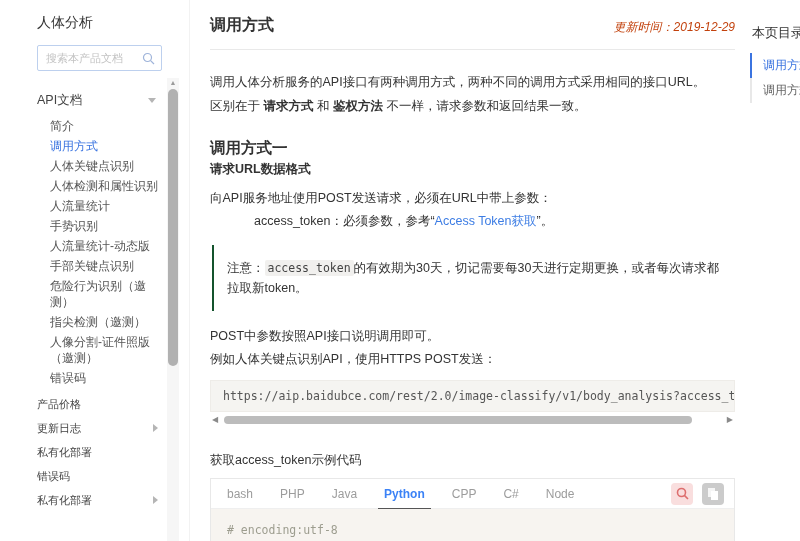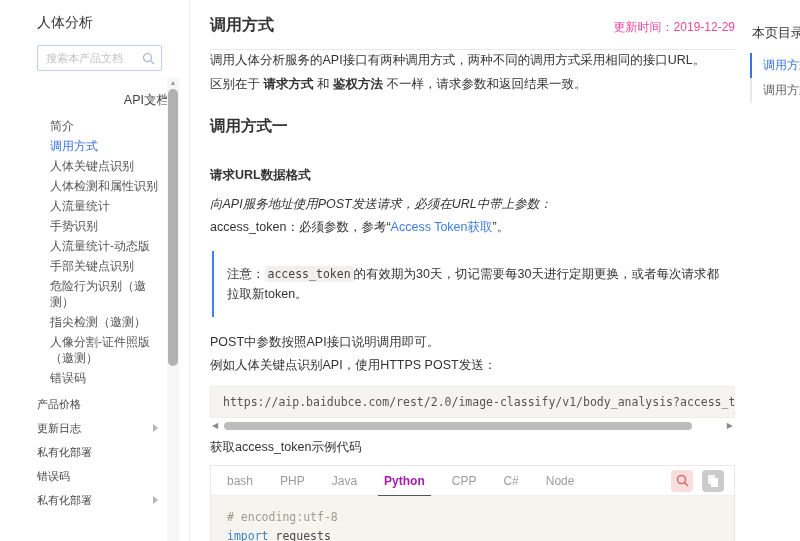--- a/index.html
+++ b/index.html
@@ -31,7 +31,7 @@
   .main { position:absolute; left:210px; top:0; width:525px; }
   .main-head { display:flex; justify-content:space-between; align-items:flex-end; padding-top:15px; }
   .page-title { font-size:16px; font-weight:600; color:#333; }
-  .updated { font-size:12px; color:#ec4899; }
+  .updated { font-size:12px; color:#c2410c;font-style:italic; }
   .rule { border:none; border-top:1px solid #e9e9e9; margin-top:13px; }
   .para { font-size:12.5px; line-height:21px; color:#333; }
   .p1 { margin-top:0; }

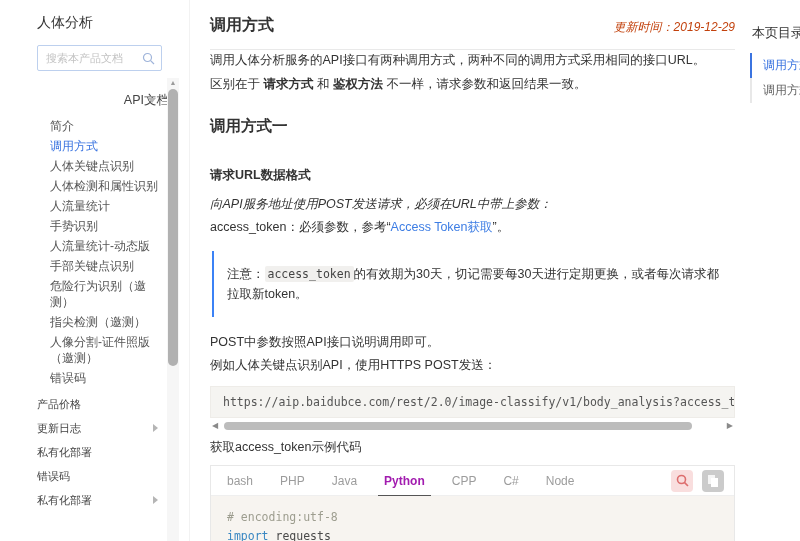--- a/index.html
+++ b/index.html
@@ -34,7 +34,7 @@
   .updated { font-size:12px; color:#c2410c;font-style:italic; }
   .rule { border:none; border-top:1px solid #e9e9e9; margin-top:13px; }
   .para { font-size:12.5px; line-height:21px; color:#333; }
-  .p1 { margin-top:0; }
+  .p1 { margin-top:22px; }
   .p2 { margin-top:3px; }
   .p2 b, .sub-title { font-weight:700; }
   .h2 { margin-top:21px; font-size:15.5px; font-weight:600; color:#333; }

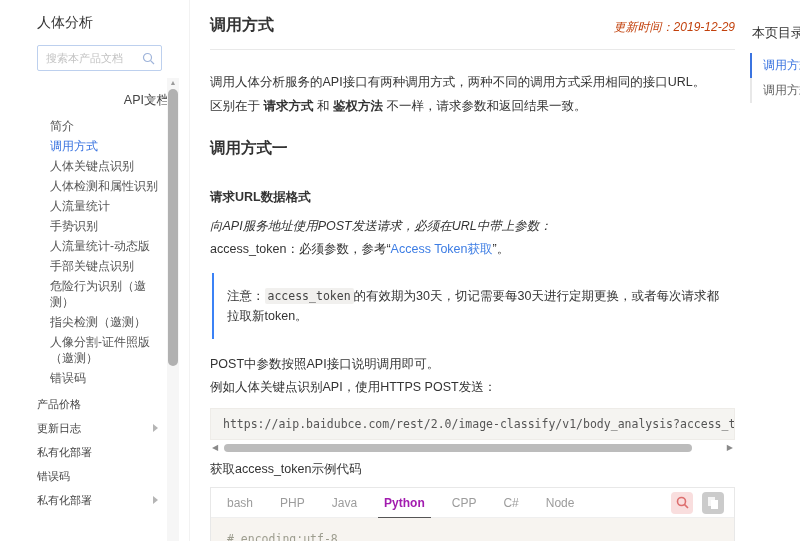--- a/index.html
+++ b/index.html
@@ -16,7 +16,7 @@
   .sb-search input::placeholder { color:#c3c3c3; }
   .sb-search svg { flex:0 0 auto; }
   .sb-nav { margin-top:17px; font-size:12px; color:#555; }
-  .sb-group { position:relative; padding:4px 20px 4px 37px; line-height:16px; font-size:12.5px; color:#444; cursor:pointer;text-align:right; }
+  .sb-group { position:relative; padding:4px 20px 4px 37px; line-height:16px; font-size:12.5px; color:#444; cursor:pointer; }
   .caret-down { position:absolute; right:33px; top:10px; width:0; height:0; border-left:4px solid transparent; border-right:4px solid transparent; border-top:5px solid #b5b5b5; }
   .caret-right { position:absolute; right:31px; top:8px; width:0; height:0; border-top:4px solid transparent; border-bottom:4px solid transparent; border-left:5px solid #b5b5b5; }
   .sb-children { list-style:none; margin-top:4px; }

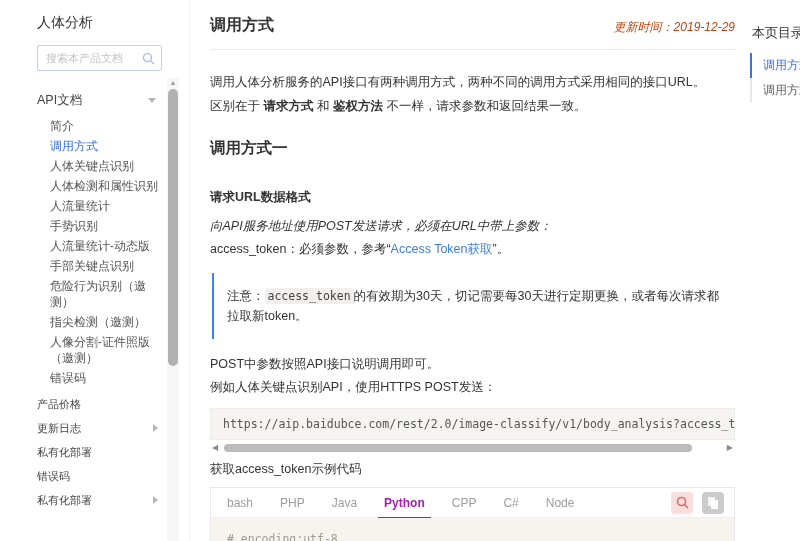--- a/index.html
+++ b/index.html
@@ -38,7 +38,7 @@
   .p2 { margin-top:3px; }
   .p2 b, .sub-title { font-weight:700; }
   .h2 { margin-top:21px; font-size:15.5px; font-weight:600; color:#333; }
-  .sub-title { margin-top:30px; font-size:12.5px; color:#333; }
+  .sub-title { margin-top:2px; font-size:12.5px; color:#333; }
   .p3 { margin-top:10px;font-style:italic; }
   .p4 { margin-top:2px; }
   .link { color:#3d7de4; text-decoration:none; cursor:pointer; }

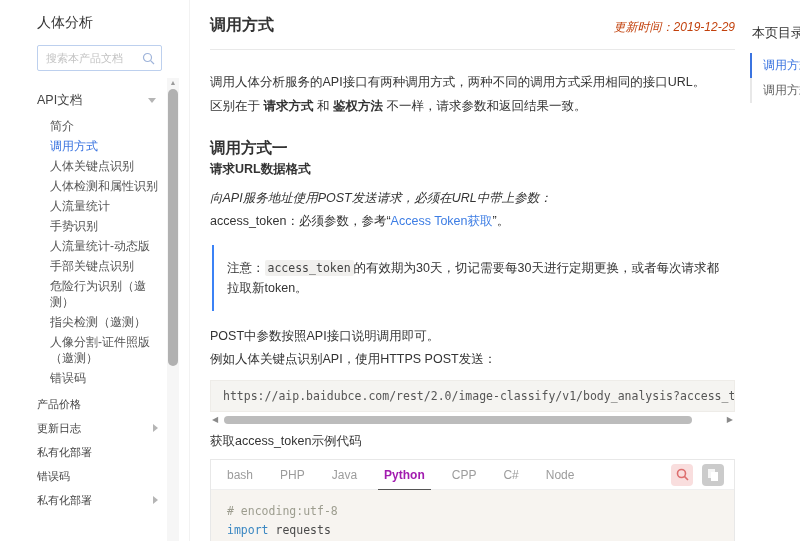--- a/index.html
+++ b/index.html
@@ -39,7 +39,7 @@
   .p2 b, .sub-title { font-weight:700; }
   .h2 { margin-top:21px; font-size:15.5px; font-weight:600; color:#333; }
   .sub-title { margin-top:2px; font-size:12.5px; color:#333; }
-  .p3 { margin-top:10px;font-style:italic; }
+  .p3 { margin-top:10px; }
   .p4 { margin-top:2px; }
   .link { color:#3d7de4; text-decoration:none; cursor:pointer; }
   .note { margin-top:13px; margin-left:2px; border-left:2px solid #3b82f6; padding:13px 10px 13px 13px; font-size:12.5px; line-height:20px; color:#333; }

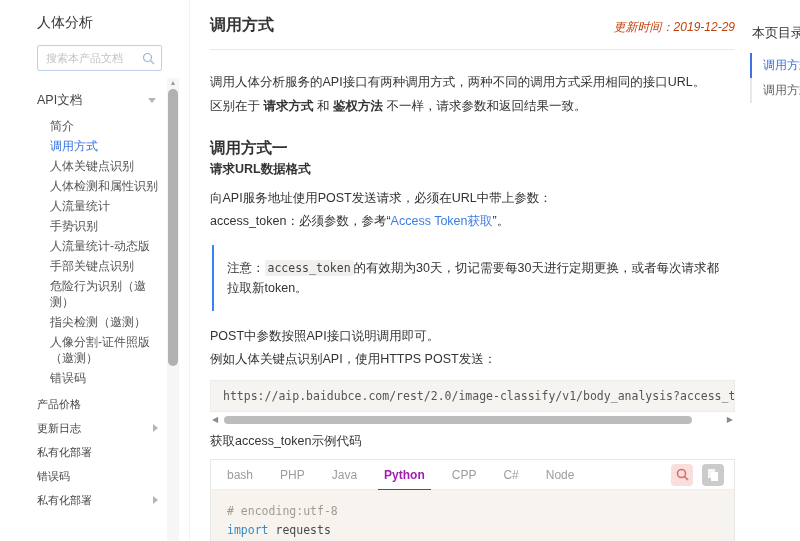--- a/index.html
+++ b/index.html
@@ -40,7 +40,7 @@
   .h2 { margin-top:21px; font-size:15.5px; font-weight:600; color:#333; }
   .sub-title { margin-top:2px; font-size:12.5px; color:#333; }
   .p3 { margin-top:10px; }
-  .p4 { margin-top:2px; }
+  .p4 { margin-top:2px;margin-left:44px; }
   .link { color:#3d7de4; text-decoration:none; cursor:pointer; }
   .note { margin-top:13px; margin-left:2px; border-left:2px solid #3b82f6; padding:13px 10px 13px 13px; font-size:12.5px; line-height:20px; color:#333; }
   .code-chip { font-family:"DejaVu Sans Mono","Liberation Mono",monospace; font-size:11.5px; background:#f1f0ee; color:#444; padding:1px 3px; border-radius:2px; }

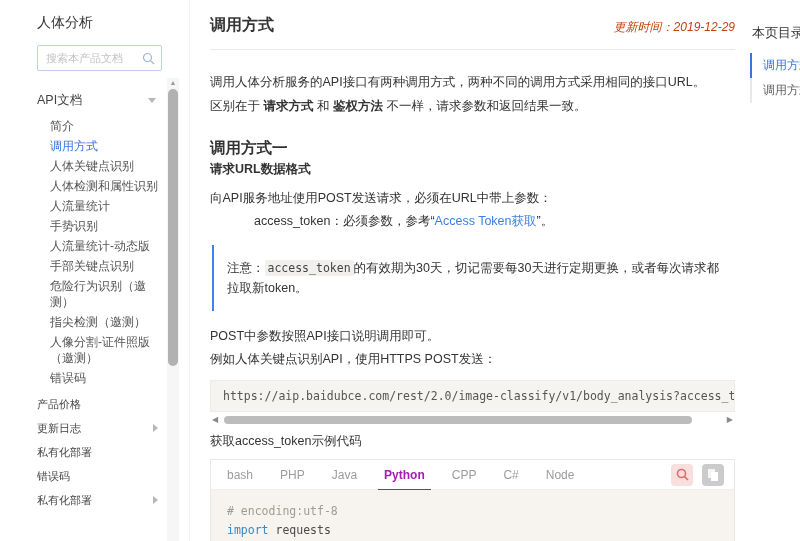--- a/index.html
+++ b/index.html
@@ -42,7 +42,7 @@
   .p3 { margin-top:10px; }
   .p4 { margin-top:2px;margin-left:44px; }
   .link { color:#3d7de4; text-decoration:none; cursor:pointer; }
-  .note { margin-top:13px; margin-left:2px; border-left:2px solid #3b82f6; padding:13px 10px 13px 13px; font-size:12.5px; line-height:20px; color:#333; }
+  .note { margin-top:13px; margin-left:2px; border-left:2px solid #14532d; padding:13px 10px 13px 13px; font-size:12.5px; line-height:20px; color:#333; }
   .code-chip { font-family:"DejaVu Sans Mono","Liberation Mono",monospace; font-size:11.5px; background:#f1f0ee; color:#444; padding:1px 3px; border-radius:2px; }
   .p5 { margin-top:15px; }
   .p6 { margin-top:2px; }

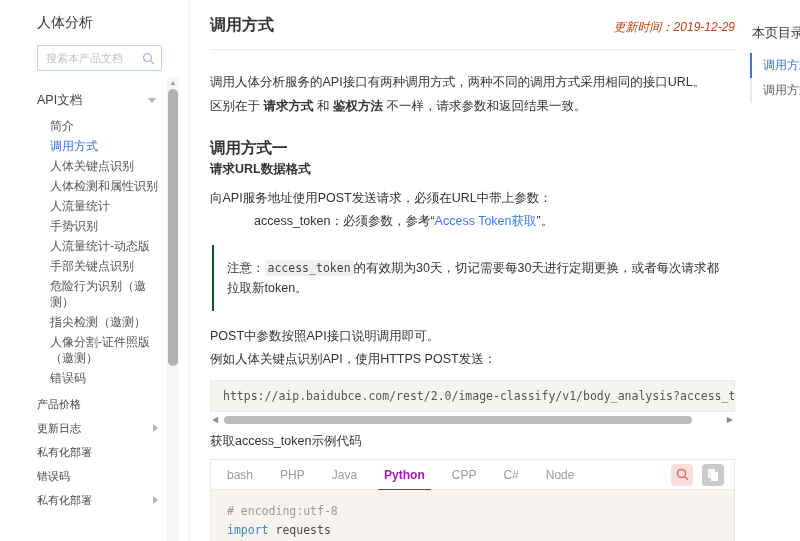--- a/index.html
+++ b/index.html
@@ -52,7 +52,7 @@
   .hs-left { left:2px; }
   .hs-right { right:2px; }
   .hs-thumb { position:absolute; left:14px; top:2px; width:468px; height:8px; background:#bcbcbc; border-radius:4px; cursor:grab; }
-  .p7 { margin-top:5px; }
+  .p7 { margin-top:24px; }
   .code-panel { margin-top:7px; border:1px solid #e8e8e8; height:176px; overflow:hidden; }
   .tabbar { display:flex; align-items:center; height:30px; background:#fff; border-bottom:1px solid #efefef; padding:0 10px 0 14px; }
   .tab { font-size:12px; color:#9c9c9c; margin-right:23px; padding:8px 2px; position:relative; cursor:pointer; }

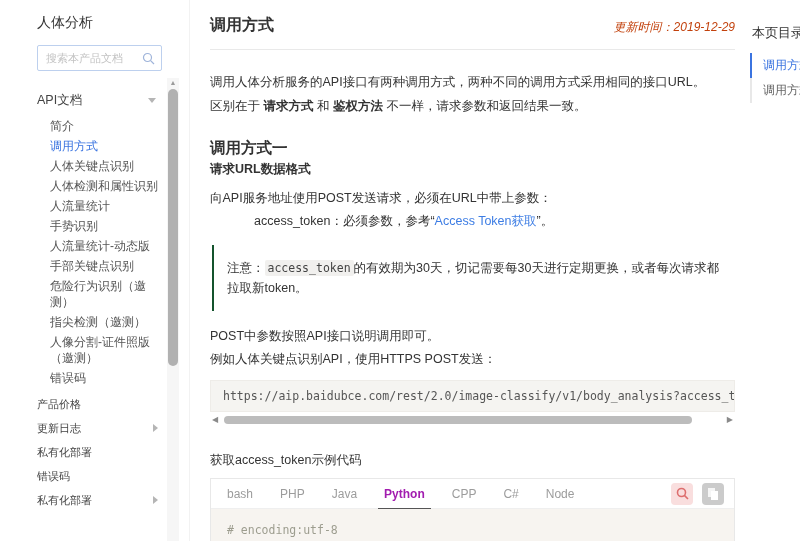--- a/index.html
+++ b/index.html
@@ -56,7 +56,7 @@
   .code-panel { margin-top:7px; border:1px solid #e8e8e8; height:176px; overflow:hidden; }
   .tabbar { display:flex; align-items:center; height:30px; background:#fff; border-bottom:1px solid #efefef; padding:0 10px 0 14px; }
   .tab { font-size:12px; color:#9c9c9c; margin-right:23px; padding:8px 2px; position:relative; cursor:pointer; }
-  .tab.active { color:#a21caf; font-weight:700; }
+  .tab.active { color:#3b82f6; font-weight:700; }
   .tab.active::after { content:""; position:absolute; left:-4px; right:-4px; bottom:-1px; height:2px; background:#555; }
   .tab-icons { margin-left:auto; display:flex; align-items:center; gap:9px; }
   .icon-btn { width:22px; height:22px; border-radius:4px; display:flex; align-items:center; justify-content:center; cursor:pointer; }

